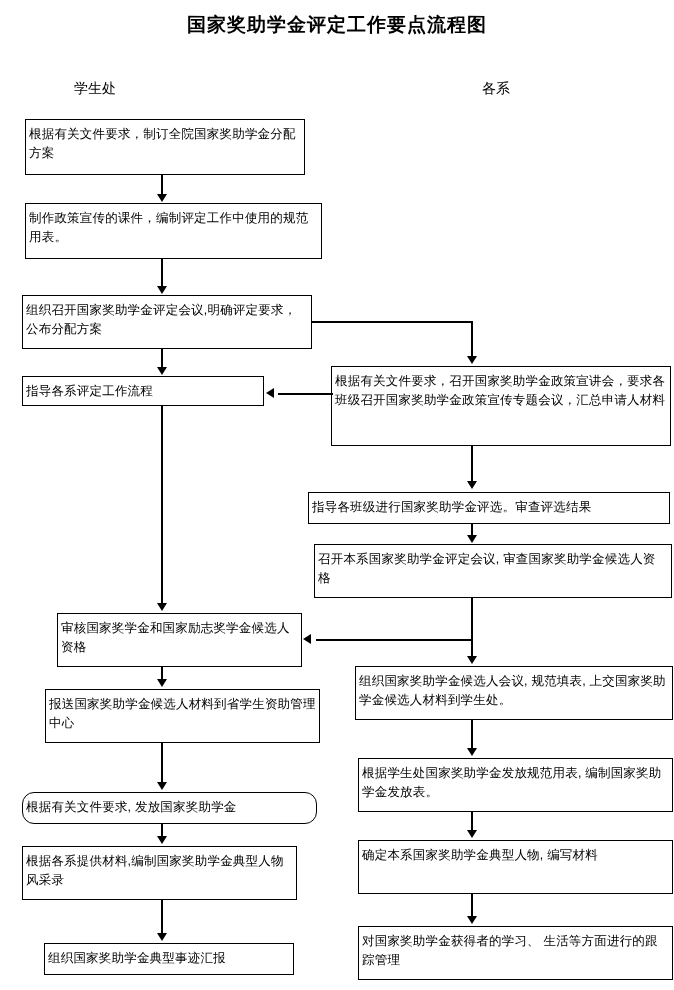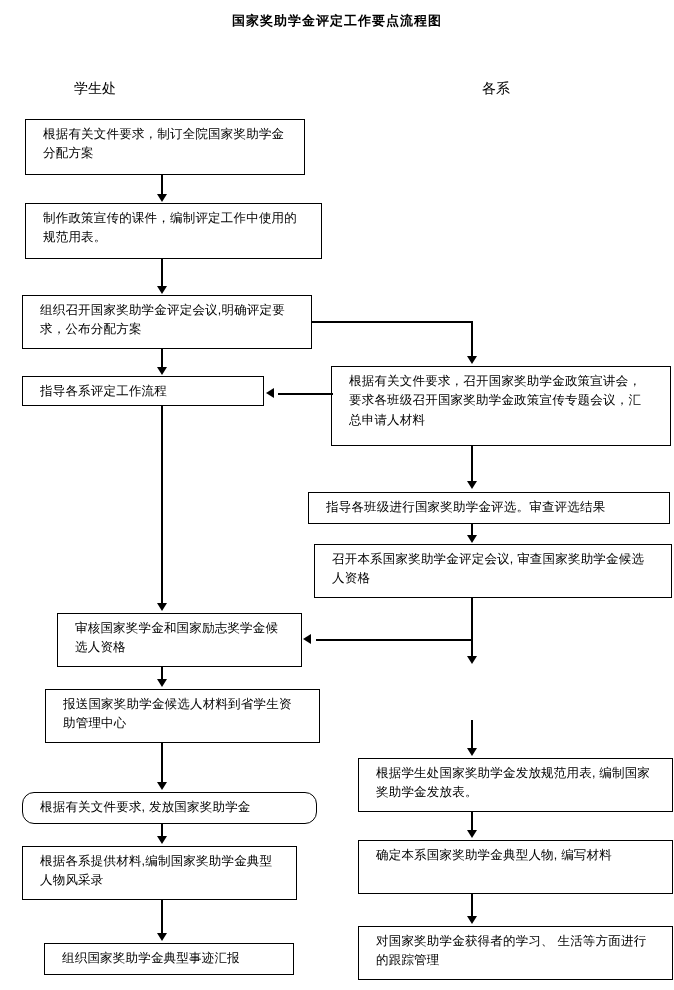--- a/index.html
+++ b/index.html
@@ -15,7 +15,7 @@
   .title{
     position:absolute;left:0;top:12px;width:674px;
     text-align:center;
-    font-size:13px;font-weight:bold;
+    font-size:19px;font-weight:bold;
     letter-spacing:1px;
   }
   .colhead{

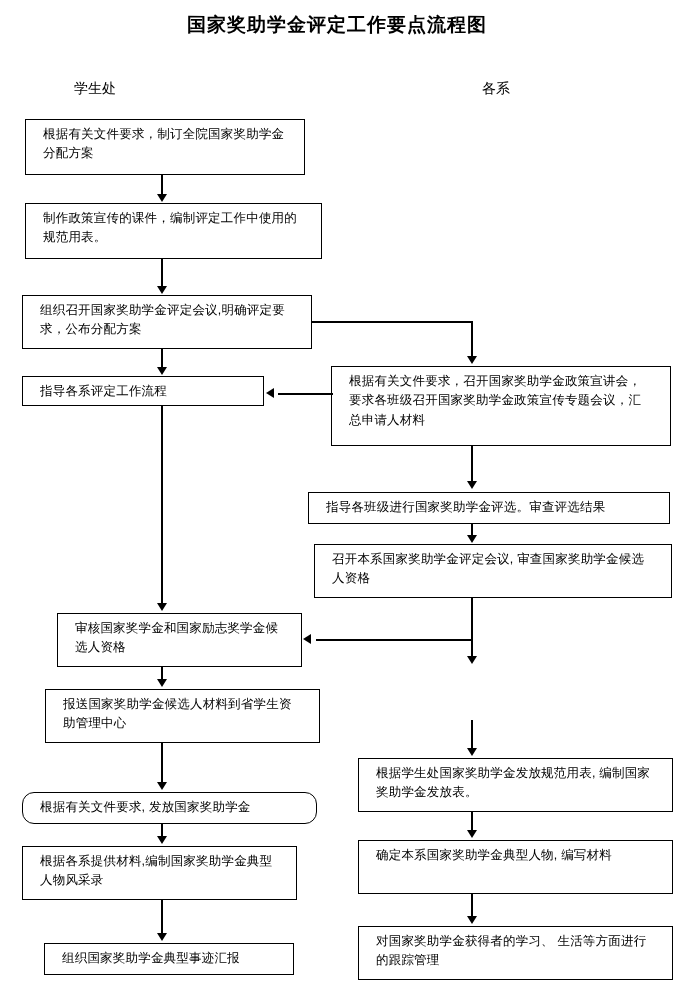--- a/index.html
+++ b/index.html
@@ -29,7 +29,7 @@
     box-sizing:border-box;
     font-size:12.5px;
     line-height:1.55;
-    padding:5px 17px;
+    padding:5px 3px;
     display:block;
     letter-spacing:0.2px;
   }

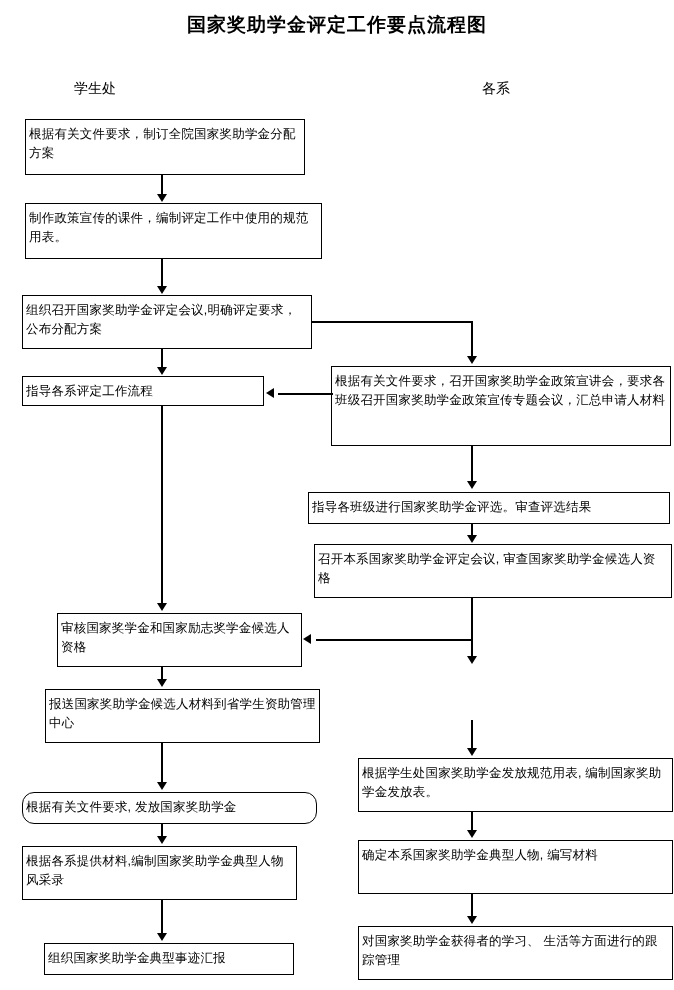--- a/index.html
+++ b/index.html
@@ -88,6 +88,7 @@
 
   <div class="box" style="left:314px;top:544px;width:358px;height:54px;">召开本系国家奖助学金评定会议, 审查国家奖助学金候选人资格</div>
 
+  <div class="box" style="left:355px;top:666px;width:318px;height:54px;">组织国家奖助学金候选人会议, 规范填表, 上交国家奖助学金候选人材料到学生处。</div>
 
   <div class="box" style="left:358px;top:758px;width:315px;height:54px;">根据学生处国家奖助学金发放规范用表, 编制国家奖助学金发放表。</div>
 

